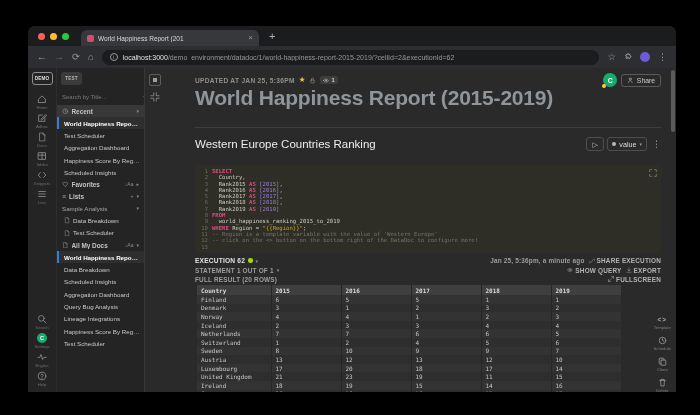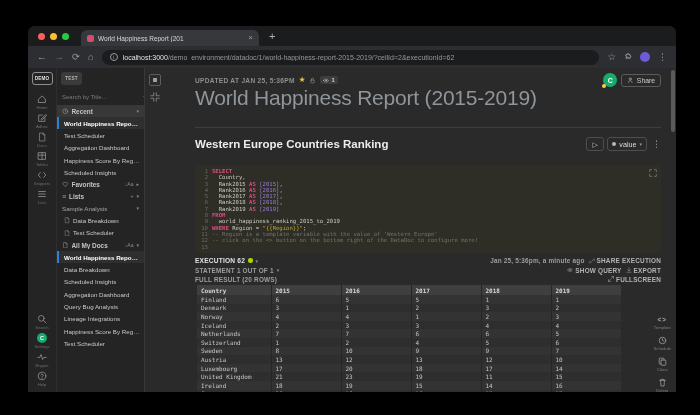--- a/index.html
+++ b/index.html
@@ -97,7 +97,7 @@
   .share-btn .icon{width:6.5px;height:6.5px;color:#c9c9c9;}
   .share-btn .t{font-size:6.8px;color:#cdcdcd;}
 
-  .doc-title{position:absolute;top:18px;left:0;font-size:21px;font-weight:normal;color:#8f959b;
+  .doc-title{position:absolute;top:18px;left:0;font-size:21px;font-weight:bold;color:#8f959b;
              letter-spacing:-.2px;white-space:nowrap;}
   .divider{position:absolute;top:59px;left:0;width:100%;height:1px;background:#3e3e3e;}
 

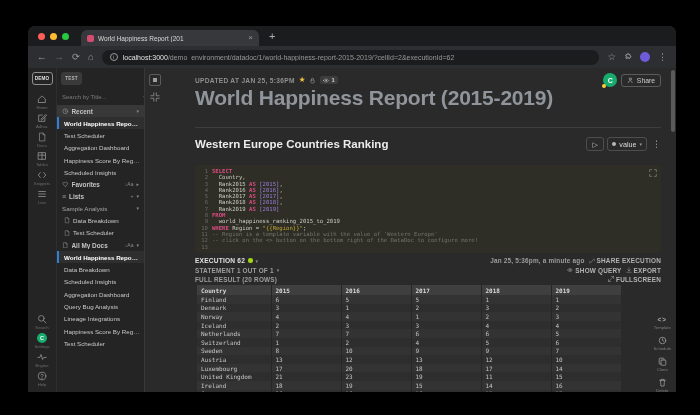--- a/index.html
+++ b/index.html
@@ -102,7 +102,7 @@
   .divider{position:absolute;top:59px;left:0;width:100%;height:1px;background:#3e3e3e;}
 
   .cell-head{position:absolute;top:69px;left:0;width:100%;display:flex;align-items:center;}
-  .cell-title{font-size:11.5px;font-weight:bold;color:#ececec;flex:1;}
+  .cell-title{font-size:11.5px;font-weight:normal;color:#ececec;flex:1;}
   .run-btn{width:18px;height:14px;border:1px solid #4e4e4e;border-radius:3px;display:flex;align-items:center;
            justify-content:center;color:#c9c9c9;font-size:7px;line-height:1;}
   .engine-btn{height:14px;border:1px solid #4e4e4e;border-radius:3px;display:flex;align-items:center;

